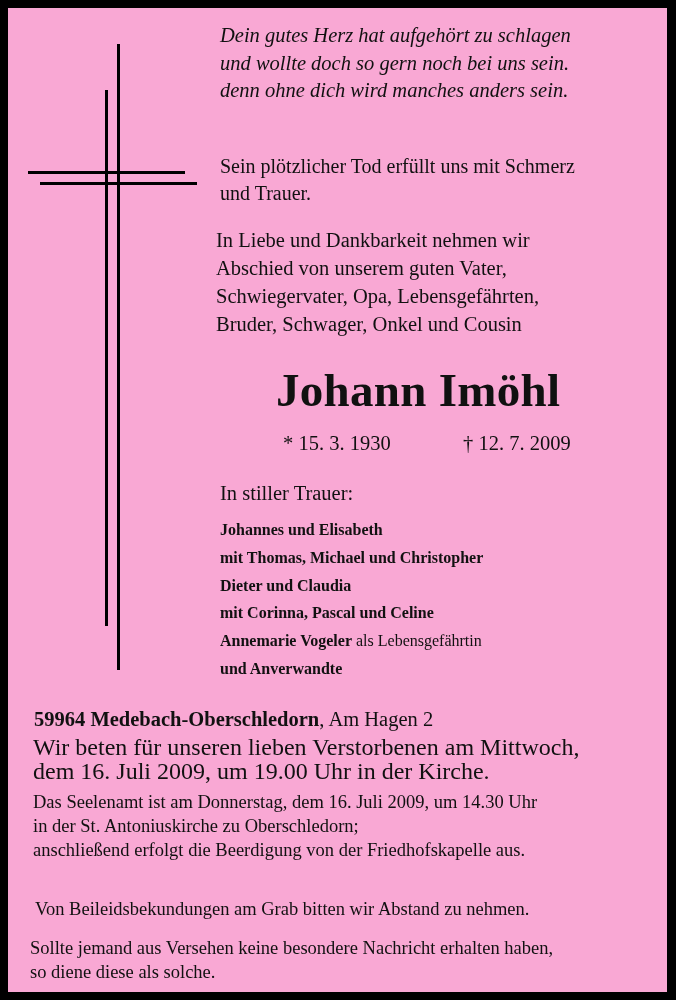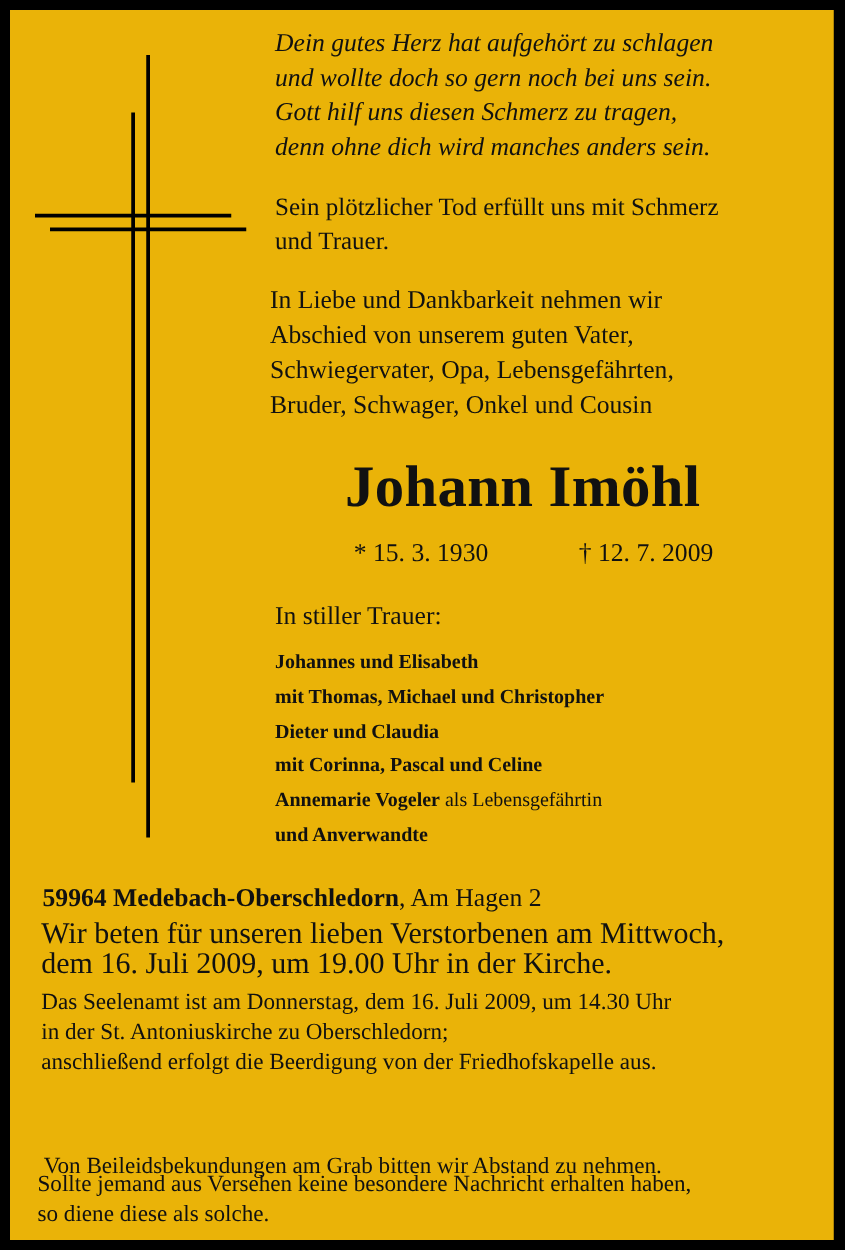--- a/index.html
+++ b/index.html
@@ -11,7 +11,7 @@
   }
   .page {
     position: absolute; left: 8px; top: 8px; width: 659px; height: 984px;
-    background: #eab308;
+    background: #f9a8d4;
   }
   .abs { position: absolute; white-space: nowrap; }
   .line { position: absolute; background: #000; }

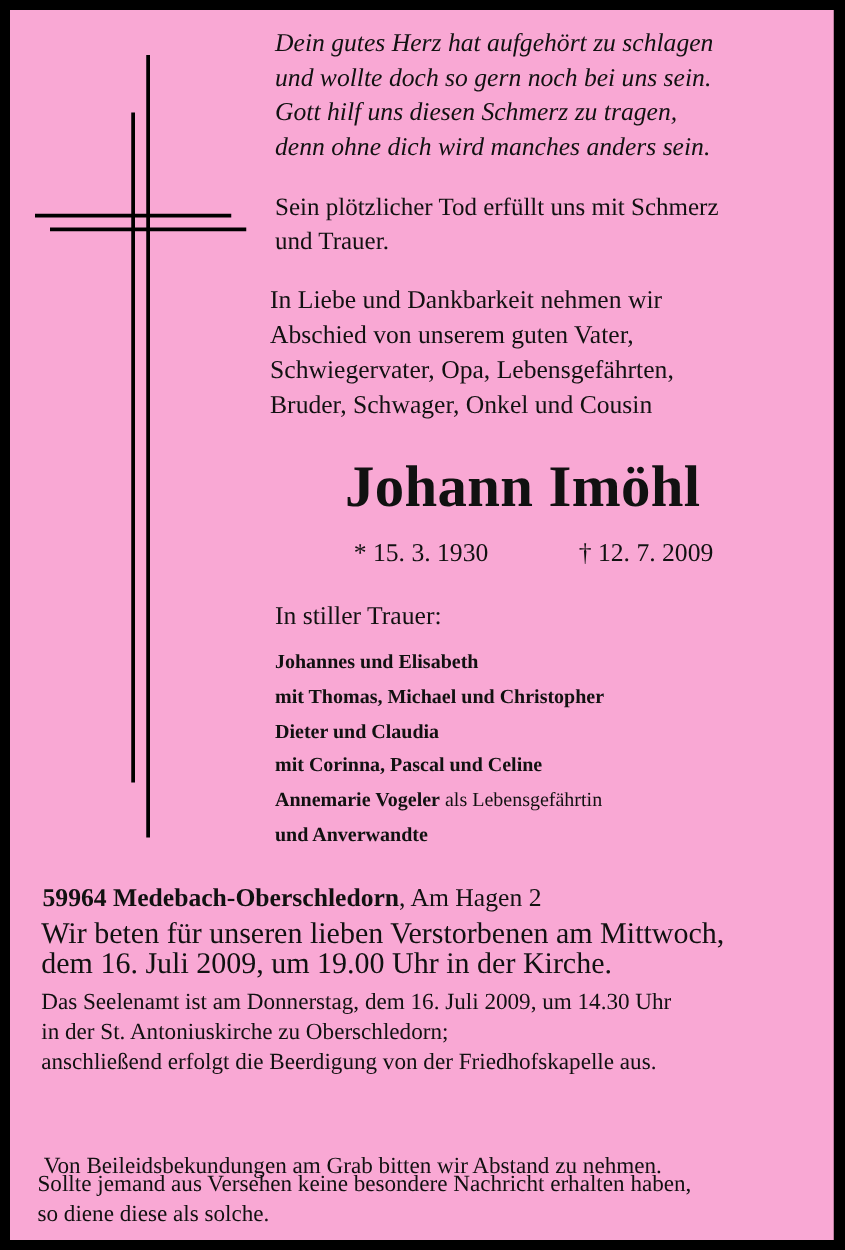--- a/index.html
+++ b/index.html
@@ -48,7 +48,6 @@
   <div class="abs poem">
     <span class="ln">Dein gutes Herz hat aufgehört zu schlagen</span>
     <span class="ln">und wollte doch so gern noch bei uns sein.</span>
-    <span class="ln">Gott hilf uns diesen Schmerz zu tragen,</span>
     <span class="ln">denn ohne dich wird manches anders sein.</span>
   </div>
 

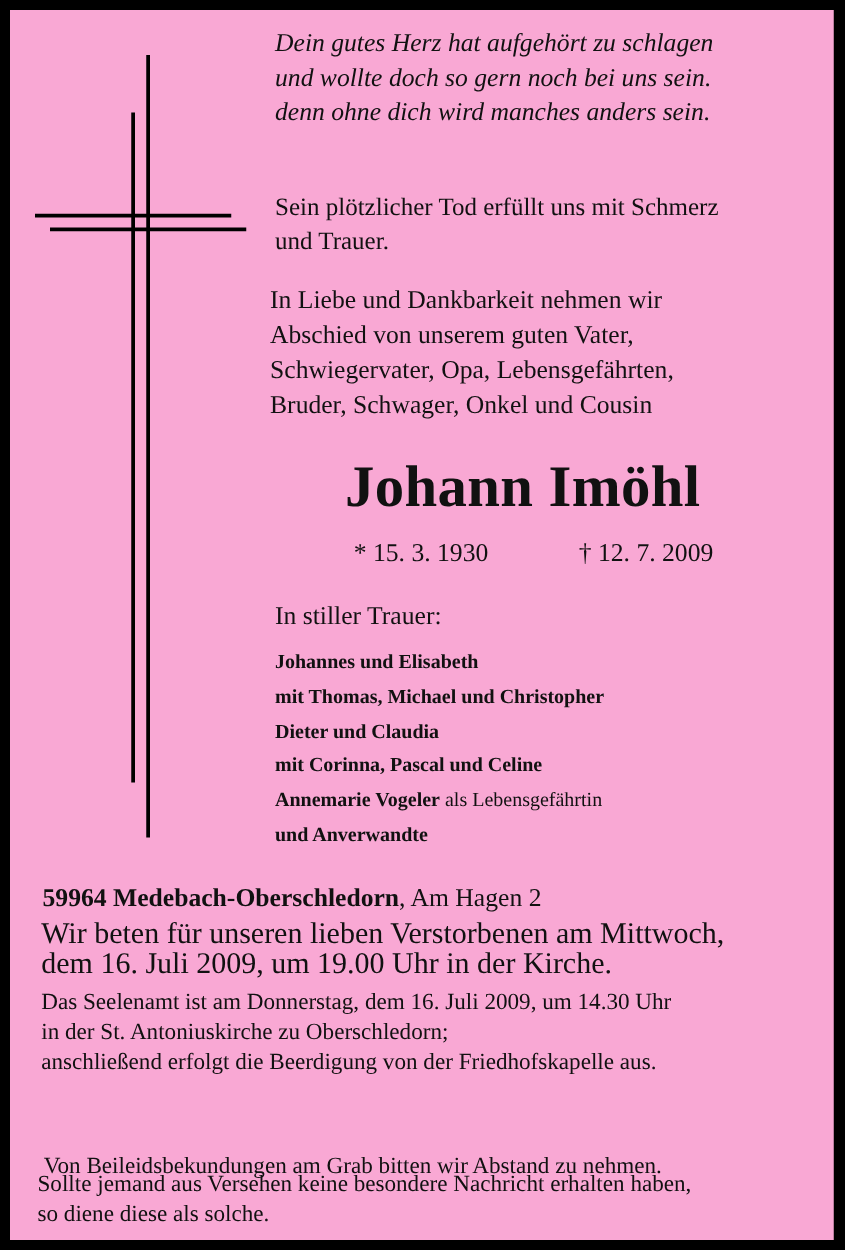--- a/index.html
+++ b/index.html
@@ -28,7 +28,7 @@
   .address .b { font-weight: bold; }
   .p-prayer { left: 25px; top: 727px; font-size: 24px; line-height: 24px; }
   .p-mass { left: 25px; top: 782px; font-size: 18.5px; line-height: 24px; }
-  .p-condol { left: 27px; top: 891px; font-size: 18.5px; margin-top: 24px; }
+  .p-condol { left: 27px; top: 891px; font-size: 18.5px; }
   .p-notice { left: 22px; top: 928px; font-size: 18.5px; line-height: 24px; }
   .ln { display: block; }
 </style>

